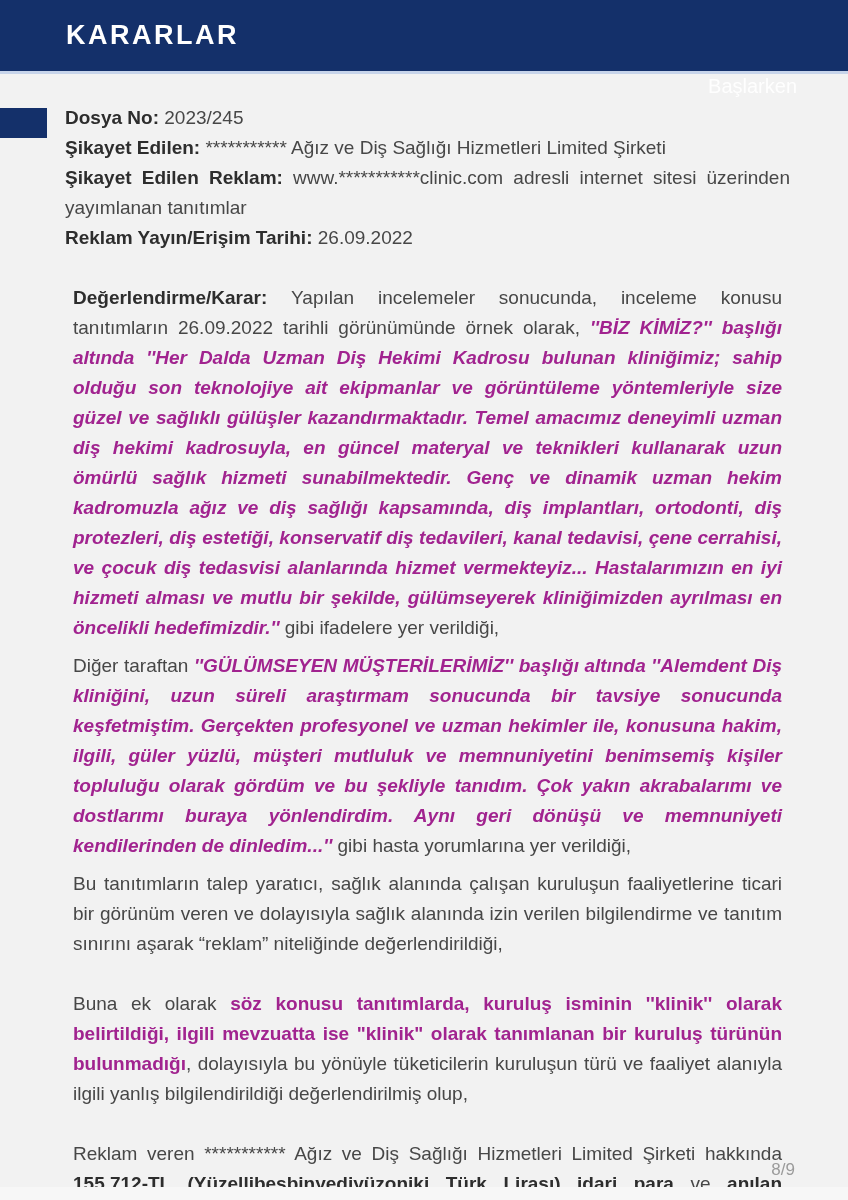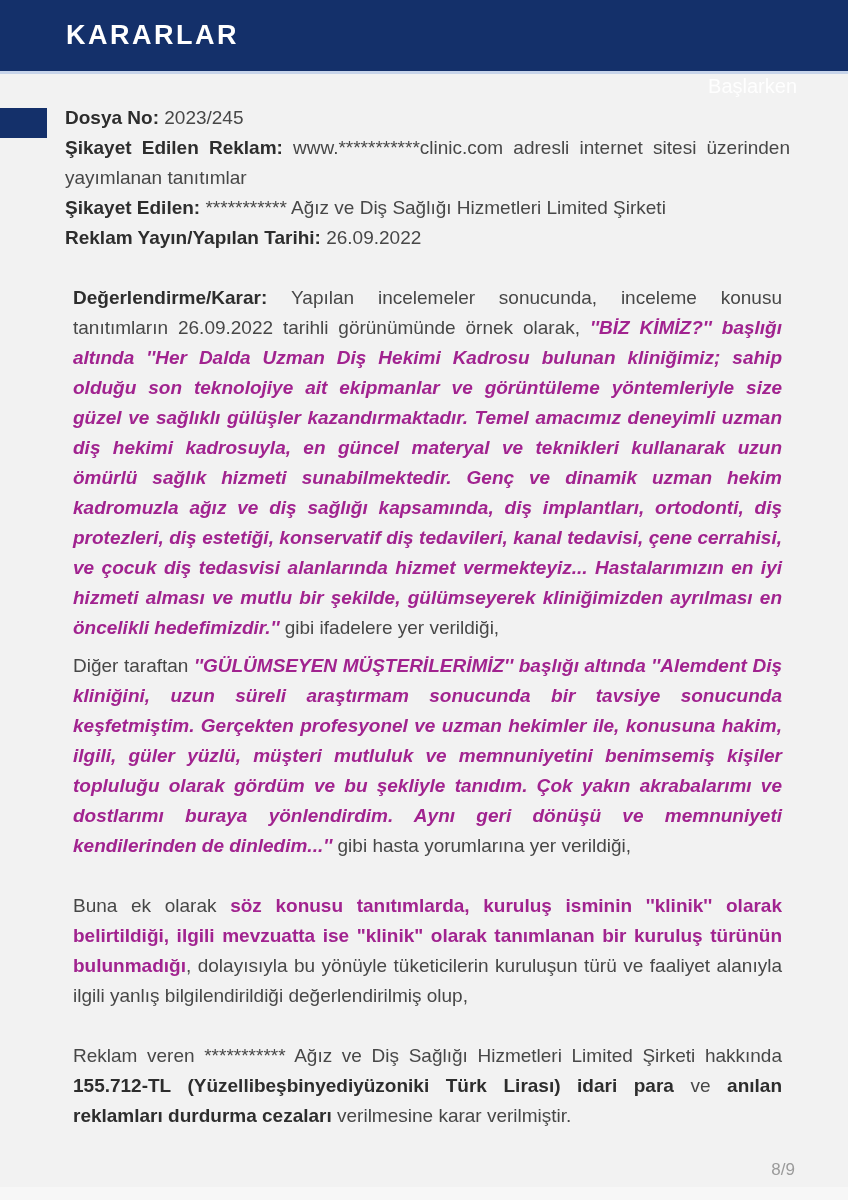--- a/index.html
+++ b/index.html
@@ -96,8 +96,8 @@
   <div class="content">
     <div>
         <p class="meta-line"><span class="meta-label">Dosya No:</span> 2023/245</p>
+        <p class="meta-line"><span class="meta-label">Şikayet Edilen:</span> *********** Ağız ve Diş Sağlığı Hizmetleri Limited Şirketi</p>
         <p class="meta-line"><span class="meta-label">Şikayet Edilen Reklam:</span> www.***********clinic.com adresli internet sitesi üzerinden yayımlanan tanıtımlar</p>
-        <p class="meta-line"><span class="meta-label">Şikayet Edilen:</span> *********** Ağız ve Diş Sağlığı Hizmetleri Limited Şirketi</p>
         <p class="meta-line"><span class="meta-label">Reklam Yayın/Yapılan Tarihi:</span> 26.09.2022</p>
       </div>
     <div>

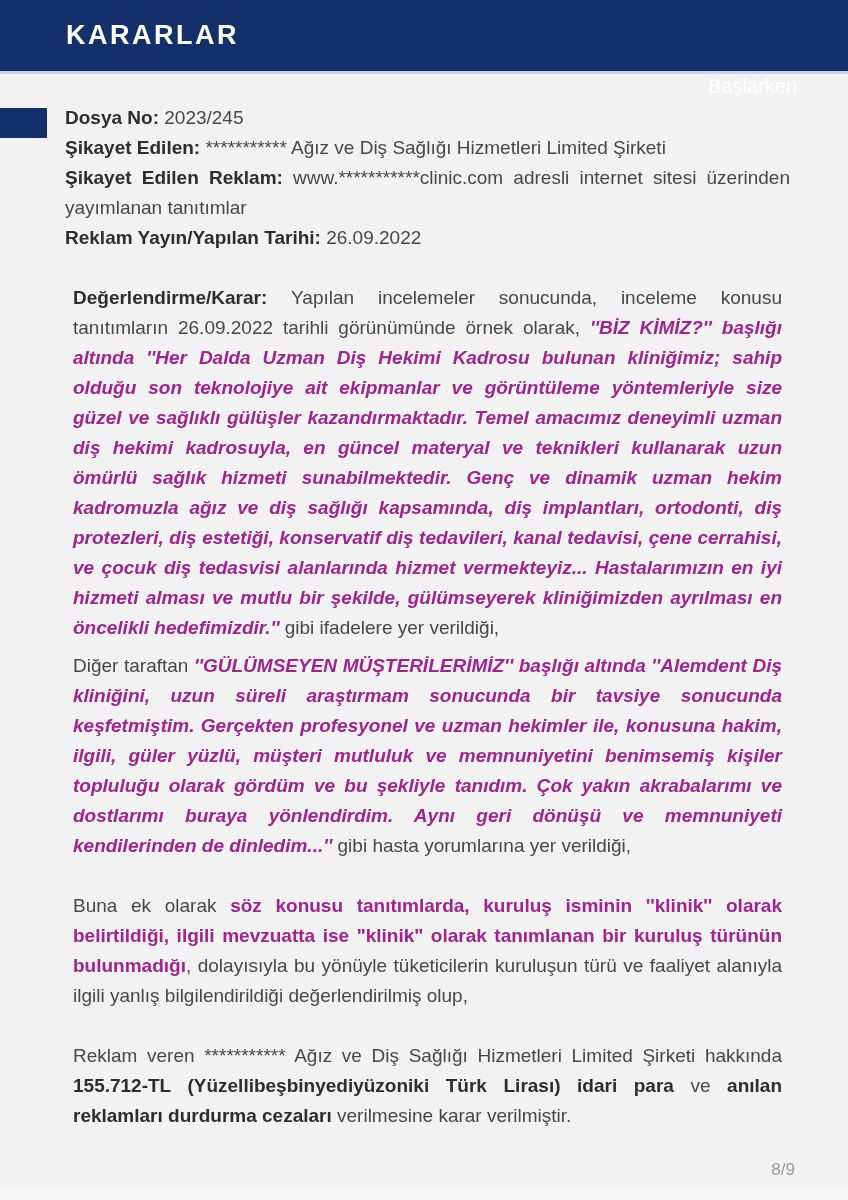--- a/index.html
+++ b/index.html
@@ -98,7 +98,7 @@
         <p class="meta-line"><span class="meta-label">Dosya No:</span> 2023/245</p>
         <p class="meta-line"><span class="meta-label">Şikayet Edilen:</span> *********** Ağız ve Diş Sağlığı Hizmetleri Limited Şirketi</p>
         <p class="meta-line"><span class="meta-label">Şikayet Edilen Reklam:</span> www.***********clinic.com adresli internet sitesi üzerinden yayımlanan tanıtımlar</p>
-        <p class="meta-line"><span class="meta-label">Reklam Yayın/Yapılan Tarihi:</span> 26.09.2022</p>
+        <p class="meta-line"><span class="meta-label">Reklam Yayın/Erişim Tarihi:</span> 26.09.2022</p>
       </div>
     <div>
         <p class="para spaced"><span class="run-bold">Değerlendirme/Karar: </span><span class="run-normal">Yapılan incelemeler sonucunda, inceleme konusu tanıtımların 26.09.2022 tarihli görünümünde örnek olarak, </span><span class="run-quote">''BİZ KİMİZ?'' başlığı altında ''Her Dalda Uzman Diş Hekimi Kadrosu bulunan kliniğimiz; sahip olduğu son teknolojiye ait ekipmanlar ve görüntüleme yöntemleriyle size güzel ve sağlıklı gülüşler kazandırmaktadır. Temel amacımız deneyimli uzman diş hekimi kadrosuyla, en güncel materyal ve teknikleri kullanarak uzun ömürlü sağlık hizmeti sunabilmektedir. Genç ve dinamik uzman hekim kadromuzla ağız ve diş sağlığı kapsamında, diş implantları, ortodonti, diş protezleri, diş estetiği, konservatif diş tedavileri, kanal tedavisi, çene cerrahisi, ve çocuk diş tedasvisi alanlarında hizmet vermekteyiz... Hastalarımızın en iyi hizmeti alması ve mutlu bir şekilde, gülümseyerek kliniğimizden ayrılması en öncelikli hedefimizdir.'' </span><span class="run-normal">gibi ifadelere yer verildiği,</span></p>

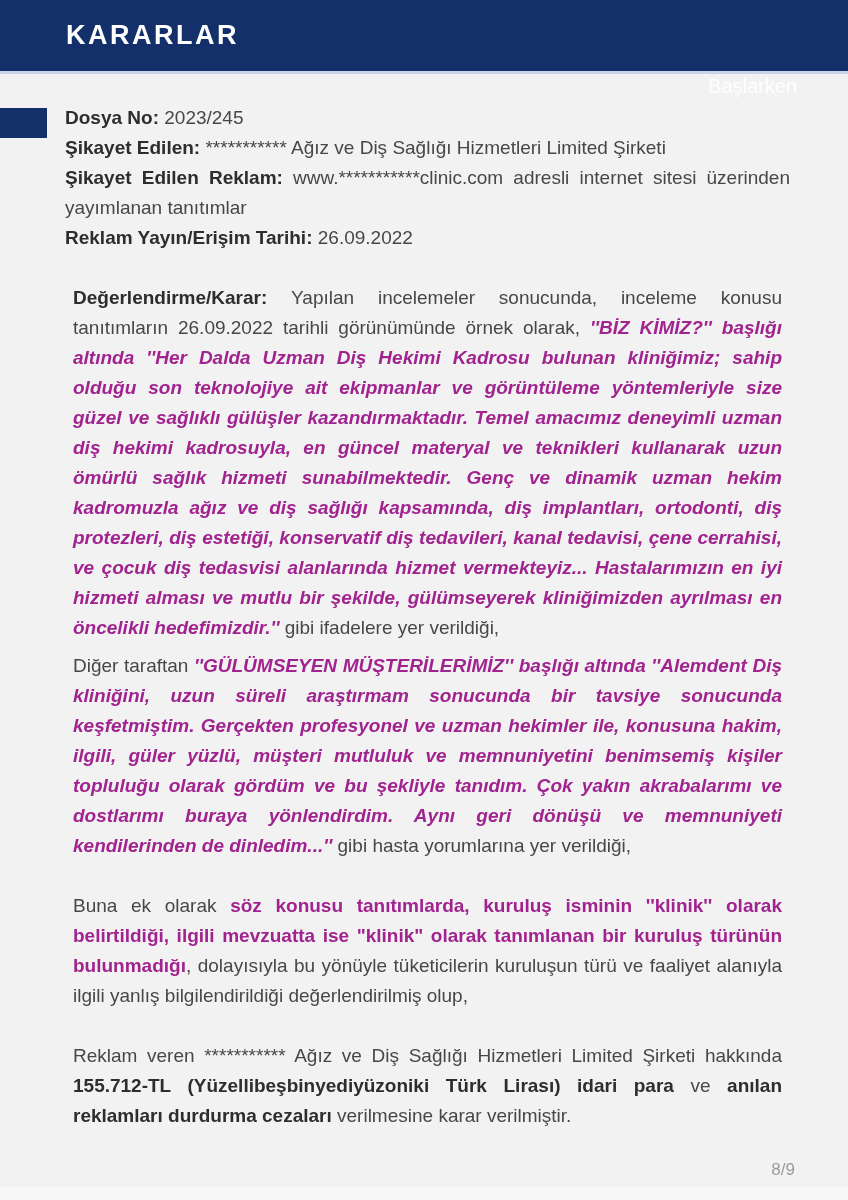--- a/index.html
+++ b/index.html
@@ -103,6 +103,7 @@
     <div>
         <p class="para spaced"><span class="run-bold">Değerlendirme/Karar: </span><span class="run-normal">Yapılan incelemeler sonucunda, inceleme konusu tanıtımların 26.09.2022 tarihli görünümünde örnek olarak, </span><span class="run-quote">''BİZ KİMİZ?'' başlığı altında ''Her Dalda Uzman Diş Hekimi Kadrosu bulunan kliniğimiz; sahip olduğu son teknolojiye ait ekipmanlar ve görüntüleme yöntemleriyle size güzel ve sağlıklı gülüşler kazandırmaktadır. Temel amacımız deneyimli uzman diş hekimi kadrosuyla, en güncel materyal ve teknikleri kullanarak uzun ömürlü sağlık hizmeti sunabilmektedir. Genç ve dinamik uzman hekim kadromuzla ağız ve diş sağlığı kapsamında, diş implantları, ortodonti, diş protezleri, diş estetiği, konservatif diş tedavileri, kanal tedavisi, çene cerrahisi, ve çocuk diş tedasvisi alanlarında hizmet vermekteyiz... Hastalarımızın en iyi hizmeti alması ve mutlu bir şekilde, gülümseyerek kliniğimizden ayrılması en öncelikli hedefimizdir.'' </span><span class="run-normal">gibi ifadelere yer verildiği,</span></p>
         <p class="para"><span class="run-normal">Diğer taraftan </span><span class="run-quote">''GÜLÜMSEYEN MÜŞTERİLERİMİZ'' başlığı altında ''Alemdent Diş kliniğini, uzun süreli araştırmam sonucunda bir tavsiye sonucunda keşfetmiştim. Gerçekten profesyonel ve uzman hekimler ile, konusuna hakim, ilgili, güler yüzlü, müşteri mutluluk ve memnuniyetini benimsemiş kişiler topluluğu olarak gördüm ve bu şekliyle tanıdım. Çok yakın akrabalarımı ve dostlarımı buraya yönlendirdim. Aynı geri dönüşü ve memnuniyeti kendilerinden de dinledim...'' </span><span class="run-normal">gibi hasta yorumlarına yer verildiği,</span></p>
+        <p class="para"><span class="run-normal">Bu tanıtımların talep yaratıcı, sağlık alanında çalışan kuruluşun faaliyetlerine ticari bir görünüm veren ve dolayısıyla sağlık alanında izin verilen bilgilendirme ve tanıtım sınırını aşarak “reklam” niteliğinde değerlendirildiği,</span></p>
         <p class="para spaced"><span class="run-normal">Buna ek olarak </span><span class="run-emphasis">söz konusu tanıtımlarda, kuruluş isminin ''klinik'' olarak belirtildiği, ilgili mevzuatta ise "klinik" olarak tanımlanan bir kuruluş türünün bulunmadığı</span><span class="run-normal">, dolayısıyla bu yönüyle tüketicilerin kuruluşun türü ve faaliyet alanıyla ilgili yanlış bilgilendirildiği değerlendirilmiş olup,</span></p>
         <p class="para spaced"><span class="run-normal">Reklam veren *********** Ağız ve Diş Sağlığı Hizmetleri Limited Şirketi hakkında </span><span class="run-bold">155.712-TL (Yüzellibeşbinyediyüzoniki Türk Lirası) idari para</span><span class="run-normal"> ve </span><span class="run-bold">anılan reklamları durdurma cezaları</span><span class="run-normal"> verilmesine karar verilmiştir.</span></p>
       </div>

